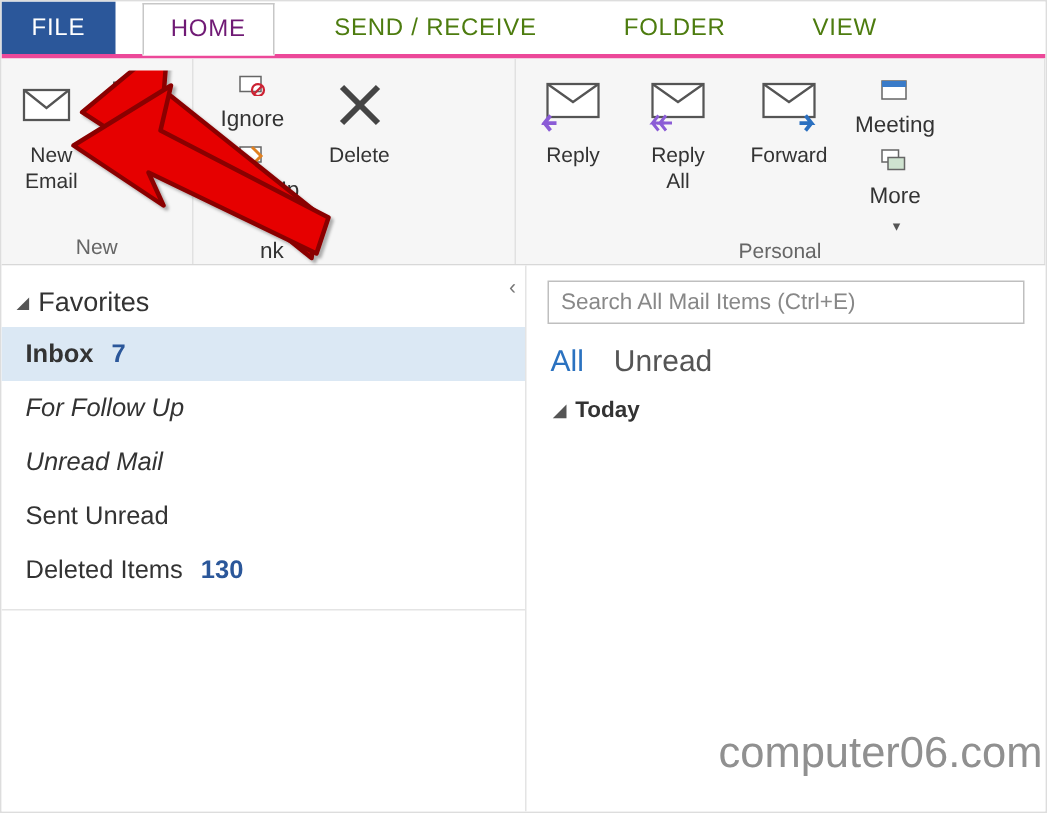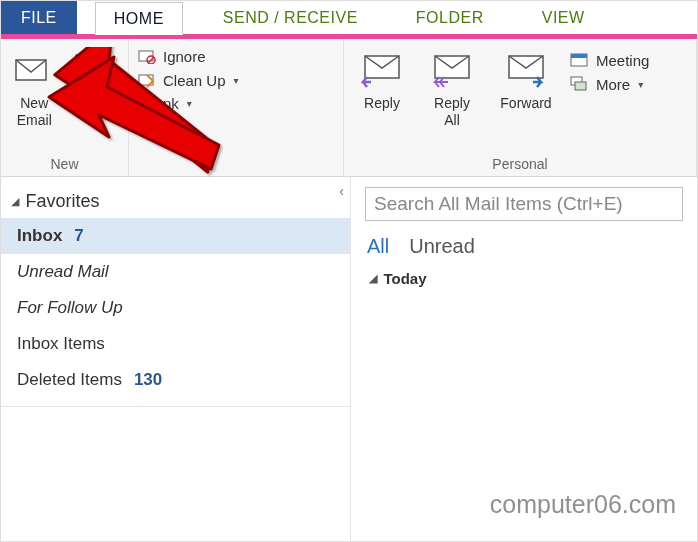--- a/index.html
+++ b/index.html
@@ -19,7 +19,7 @@
     display: flex;
     align-items: stretch;
     height: 38px;
-    border-bottom: 5px solid #ec4899;
+    border-bottom: 3px solid #ec4899;
     background: #fff;
   }
   .tab {

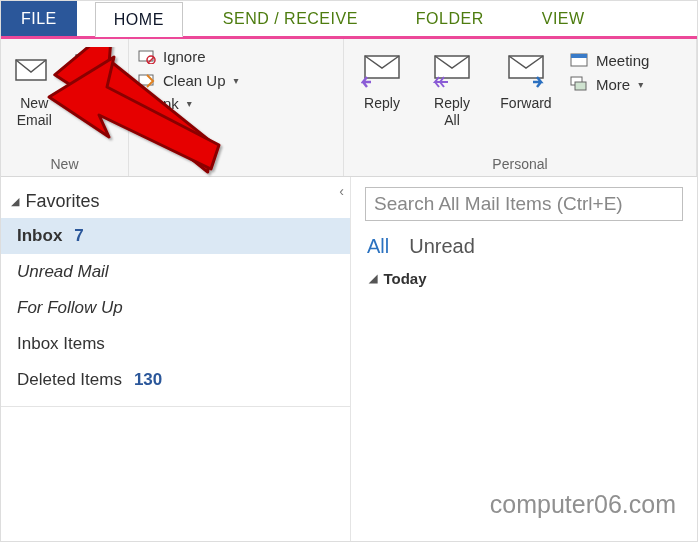--- a/index.html
+++ b/index.html
@@ -38,7 +38,7 @@
     padding: 0 20px;
   }
   .tab.active {
-    color: #0f172a;
+    color: #701a75;
     border: 1px solid #c7c7c7;
     border-bottom: 1px solid #fff;
     position: relative;

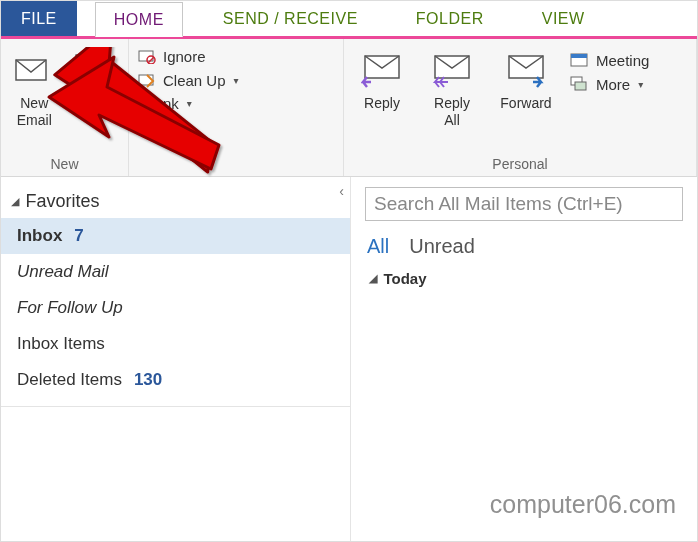--- a/index.html
+++ b/index.html
@@ -109,6 +109,7 @@
     color: #333;
     cursor: pointer;
     white-space: nowrap;
+    flex-direction: column;
   }
   .smallbtn .mini-icon {
     width: 20px; height: 18px;

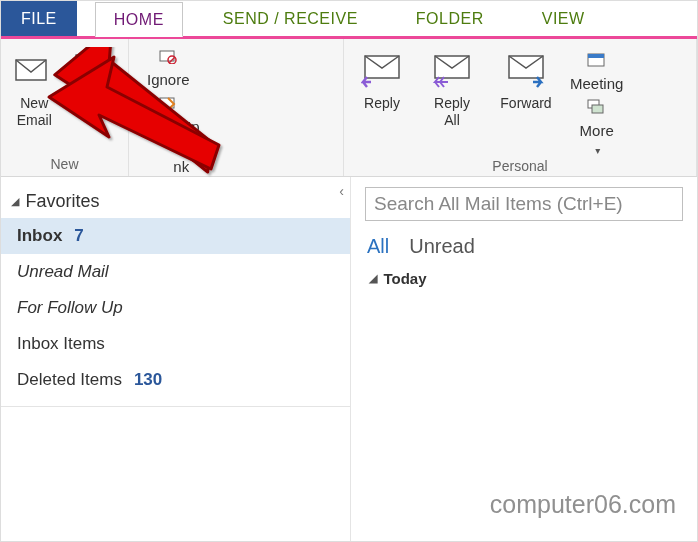--- a/index.html
+++ b/index.html
@@ -304,6 +304,15 @@
           <span class="caret">▾</span>
         </div>
       </div>
+      <div class="bigbtn">
+        <span class="icon-xl">
+          <svg width="36" height="36" viewBox="0 0 36 36">
+            <line x1="6" y1="6" x2="30" y2="30" stroke="#444" stroke-width="4"></line>
+            <line x1="30" y1="6" x2="6" y2="30" stroke="#444" stroke-width="4"></line>
+          </svg>
+        </span>
+        <span class="lbl">Delete</span>
+      </div>
     </div>
     <div class="group-label"></div>
   </div>

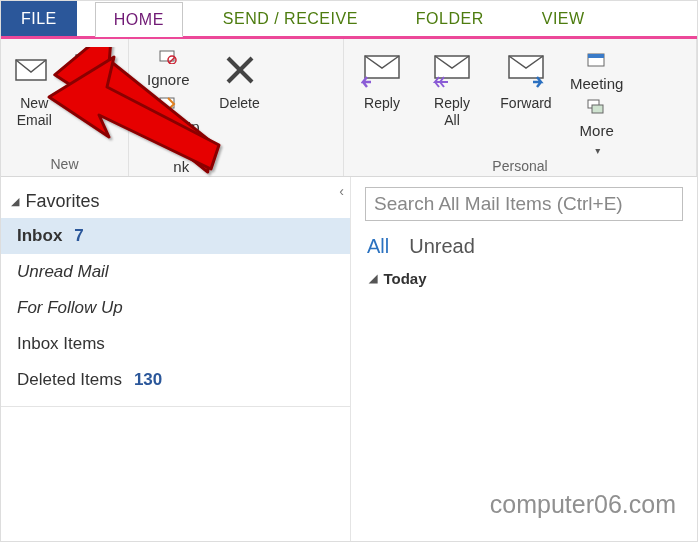--- a/index.html
+++ b/index.html
@@ -186,7 +186,7 @@
     border: 1px solid #bfbfbf;
     padding: 5px 8px;
     color: #888;
-    font-size: 19px;
+    font-size: 15px;
     margin-bottom: 12px;
     background: #fff;
   }

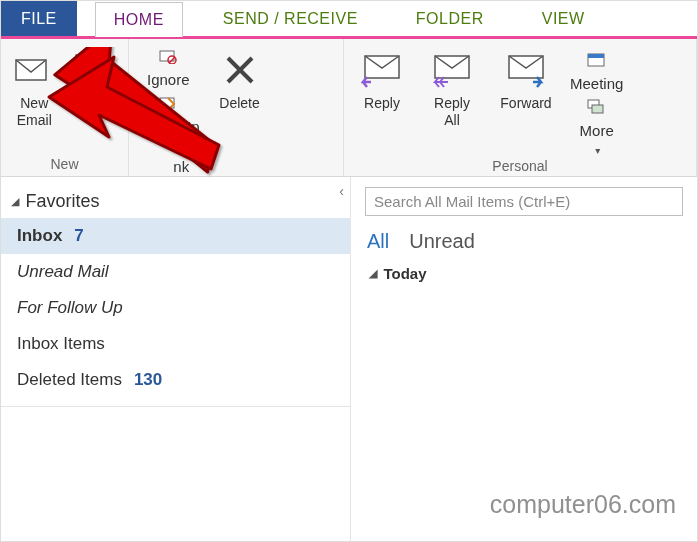--- a/index.html
+++ b/index.html
@@ -390,10 +390,10 @@
       <span class="count">7</span>
     </div>
     <div class="folder-item italic">
+      <span>For Follow Up</span>
+    </div>
+    <div class="folder-item italic">
       <span>Unread Mail</span>
-    </div>
-    <div class="folder-item italic">
-      <span>For Follow Up</span>
     </div>
     <div class="folder-item">
       <span>Inbox Items</span>

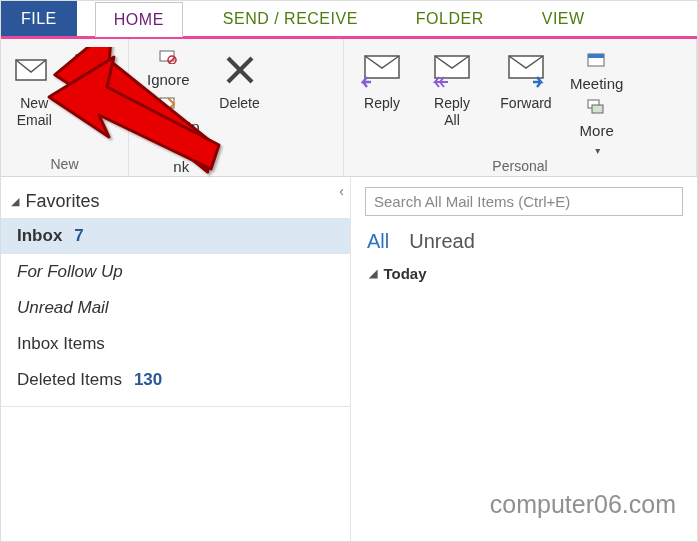--- a/index.html
+++ b/index.html
@@ -396,7 +396,7 @@
       <span>Unread Mail</span>
     </div>
     <div class="folder-item">
-      <span>Inbox Items</span>
+      <span>Sent Unread</span>
     </div>
     <div class="folder-item">
       <span>Deleted Items</span>

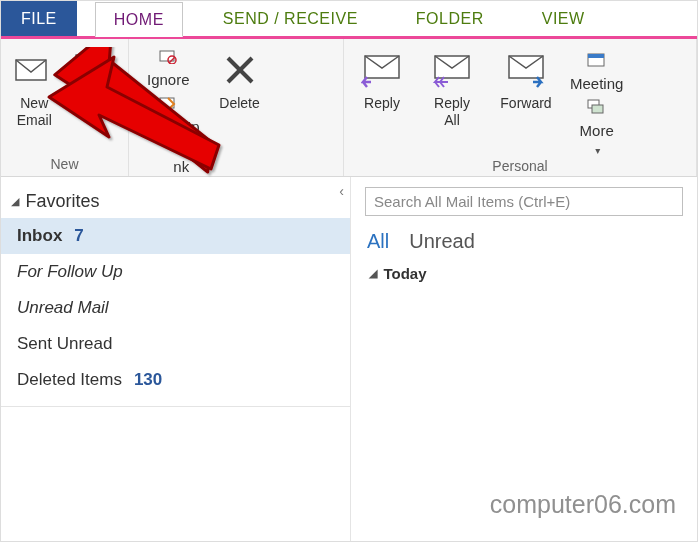--- a/index.html
+++ b/index.html
@@ -214,9 +214,9 @@
   
   .watermark {
     position: absolute;
-    right: 21px;
+    right: 2px;
     bottom: 22px;
-    font-size: 25px;
+    font-size: 29px;
     color: #909090;
     font-family: "Segoe UI", sans-serif;
     pointer-events: none;

